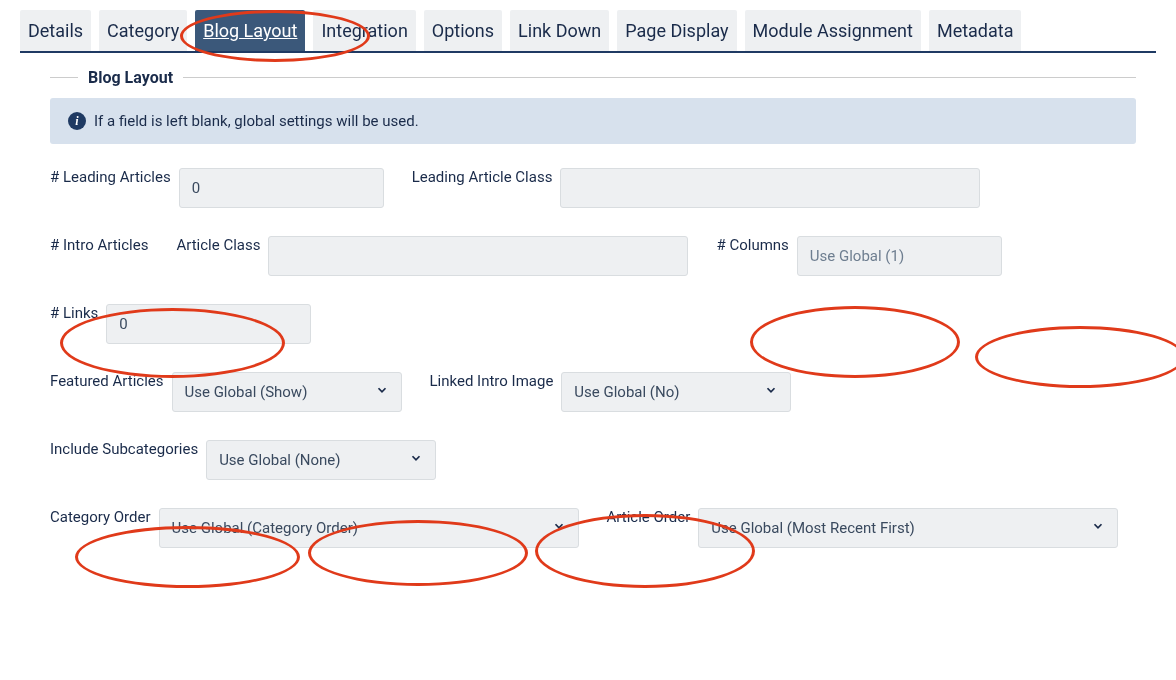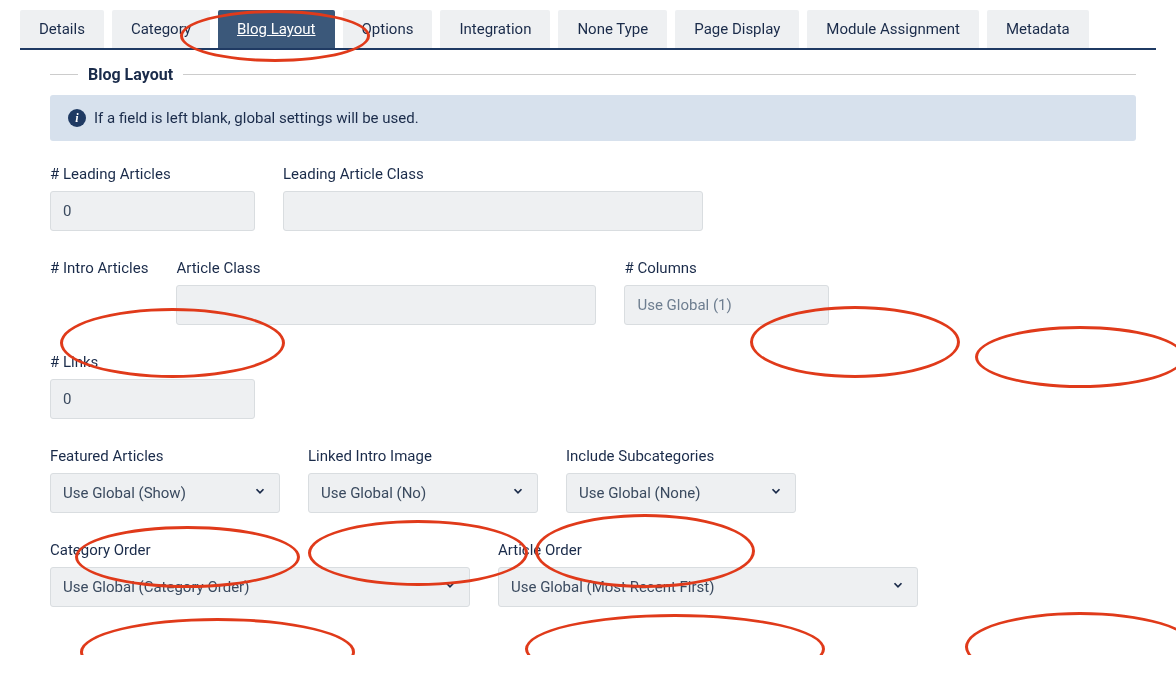--- a/index.html
+++ b/index.html
@@ -20,8 +20,8 @@
   }
   .tab {
     background: #eef0f2;
-    padding: 10px 19px;
-    font-size: 15px;
+    padding: 10px 8px;
+    font-size: 18px;
     color: #1a2b4a;
     border-radius: 2px 2px 0 0;
     cursor: pointer;

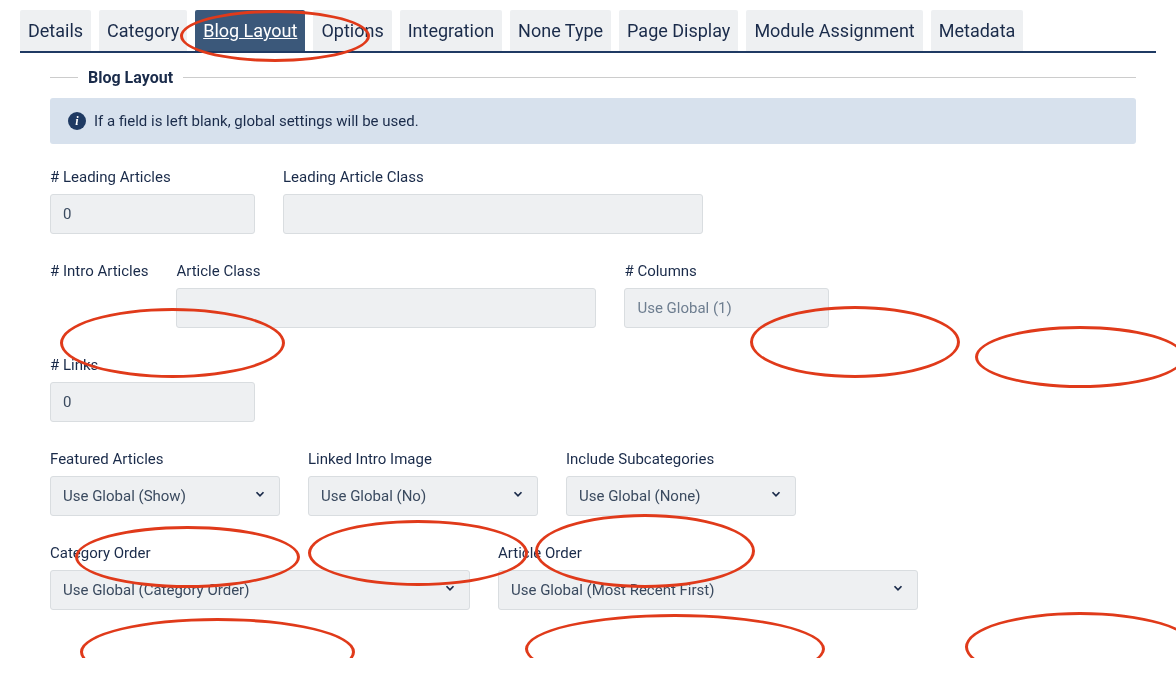--- a/index.html
+++ b/index.html
@@ -141,8 +141,8 @@
     <div class="tab">Details</div>
     <div class="tab">Category</div>
     <div class="tab active">Blog Layout</div>
+    <div class="tab">Integration</div>
     <div class="tab">Options</div>
-    <div class="tab">Integration</div>
     <div class="tab">None Type</div>
     <div class="tab">Page Display</div>
     <div class="tab">Module Assignment</div>

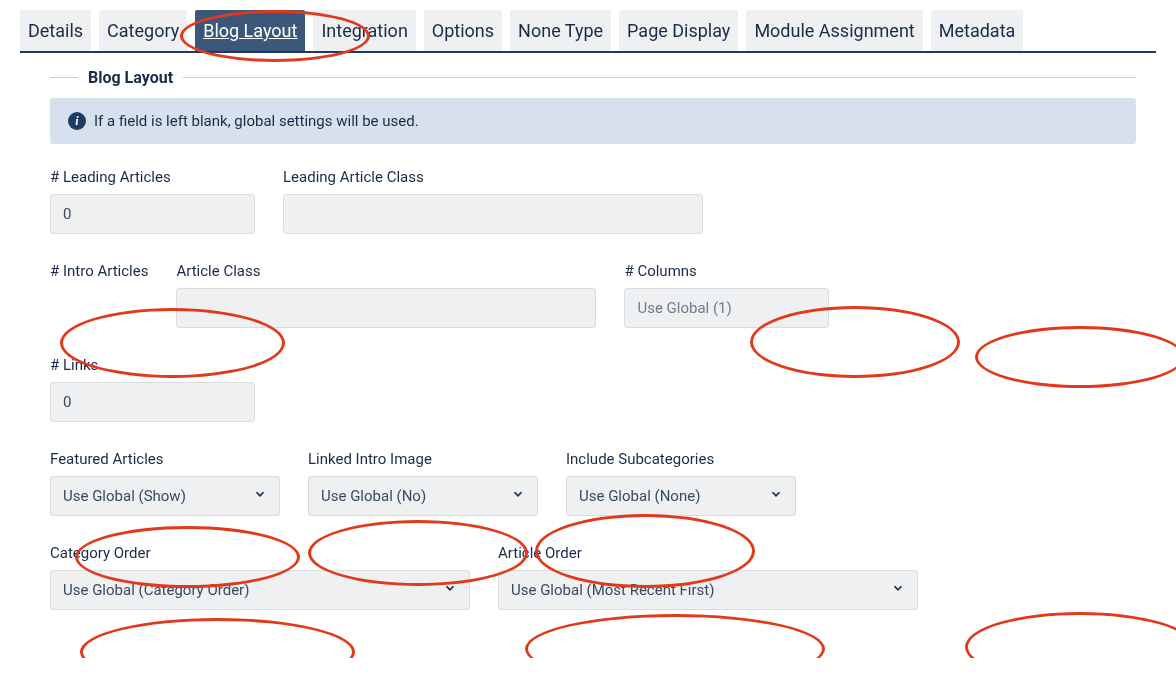--- a/index.html
+++ b/index.html
@@ -143,7 +143,7 @@
     <div class="tab active">Blog Layout</div>
     <div class="tab">Integration</div>
     <div class="tab">Options</div>
-    <div class="tab">None Type</div>
+    <div class="tab">Link Down</div>
     <div class="tab">Page Display</div>
     <div class="tab">Module Assignment</div>
     <div class="tab">Metadata</div>

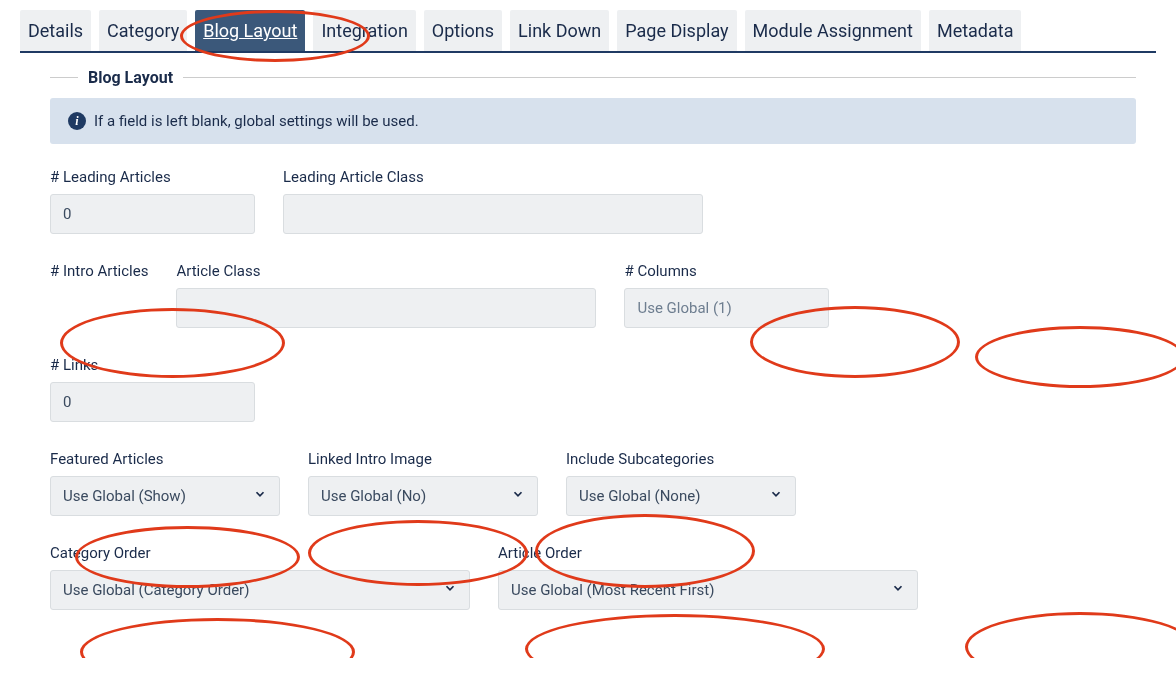--- a/index.html
+++ b/index.html
@@ -86,7 +86,7 @@
   }
   .field {
     display: flex;
-    flex-direction: column;
+    flex-direction: row;
     gap: 8px;
   }
   .field-label {

